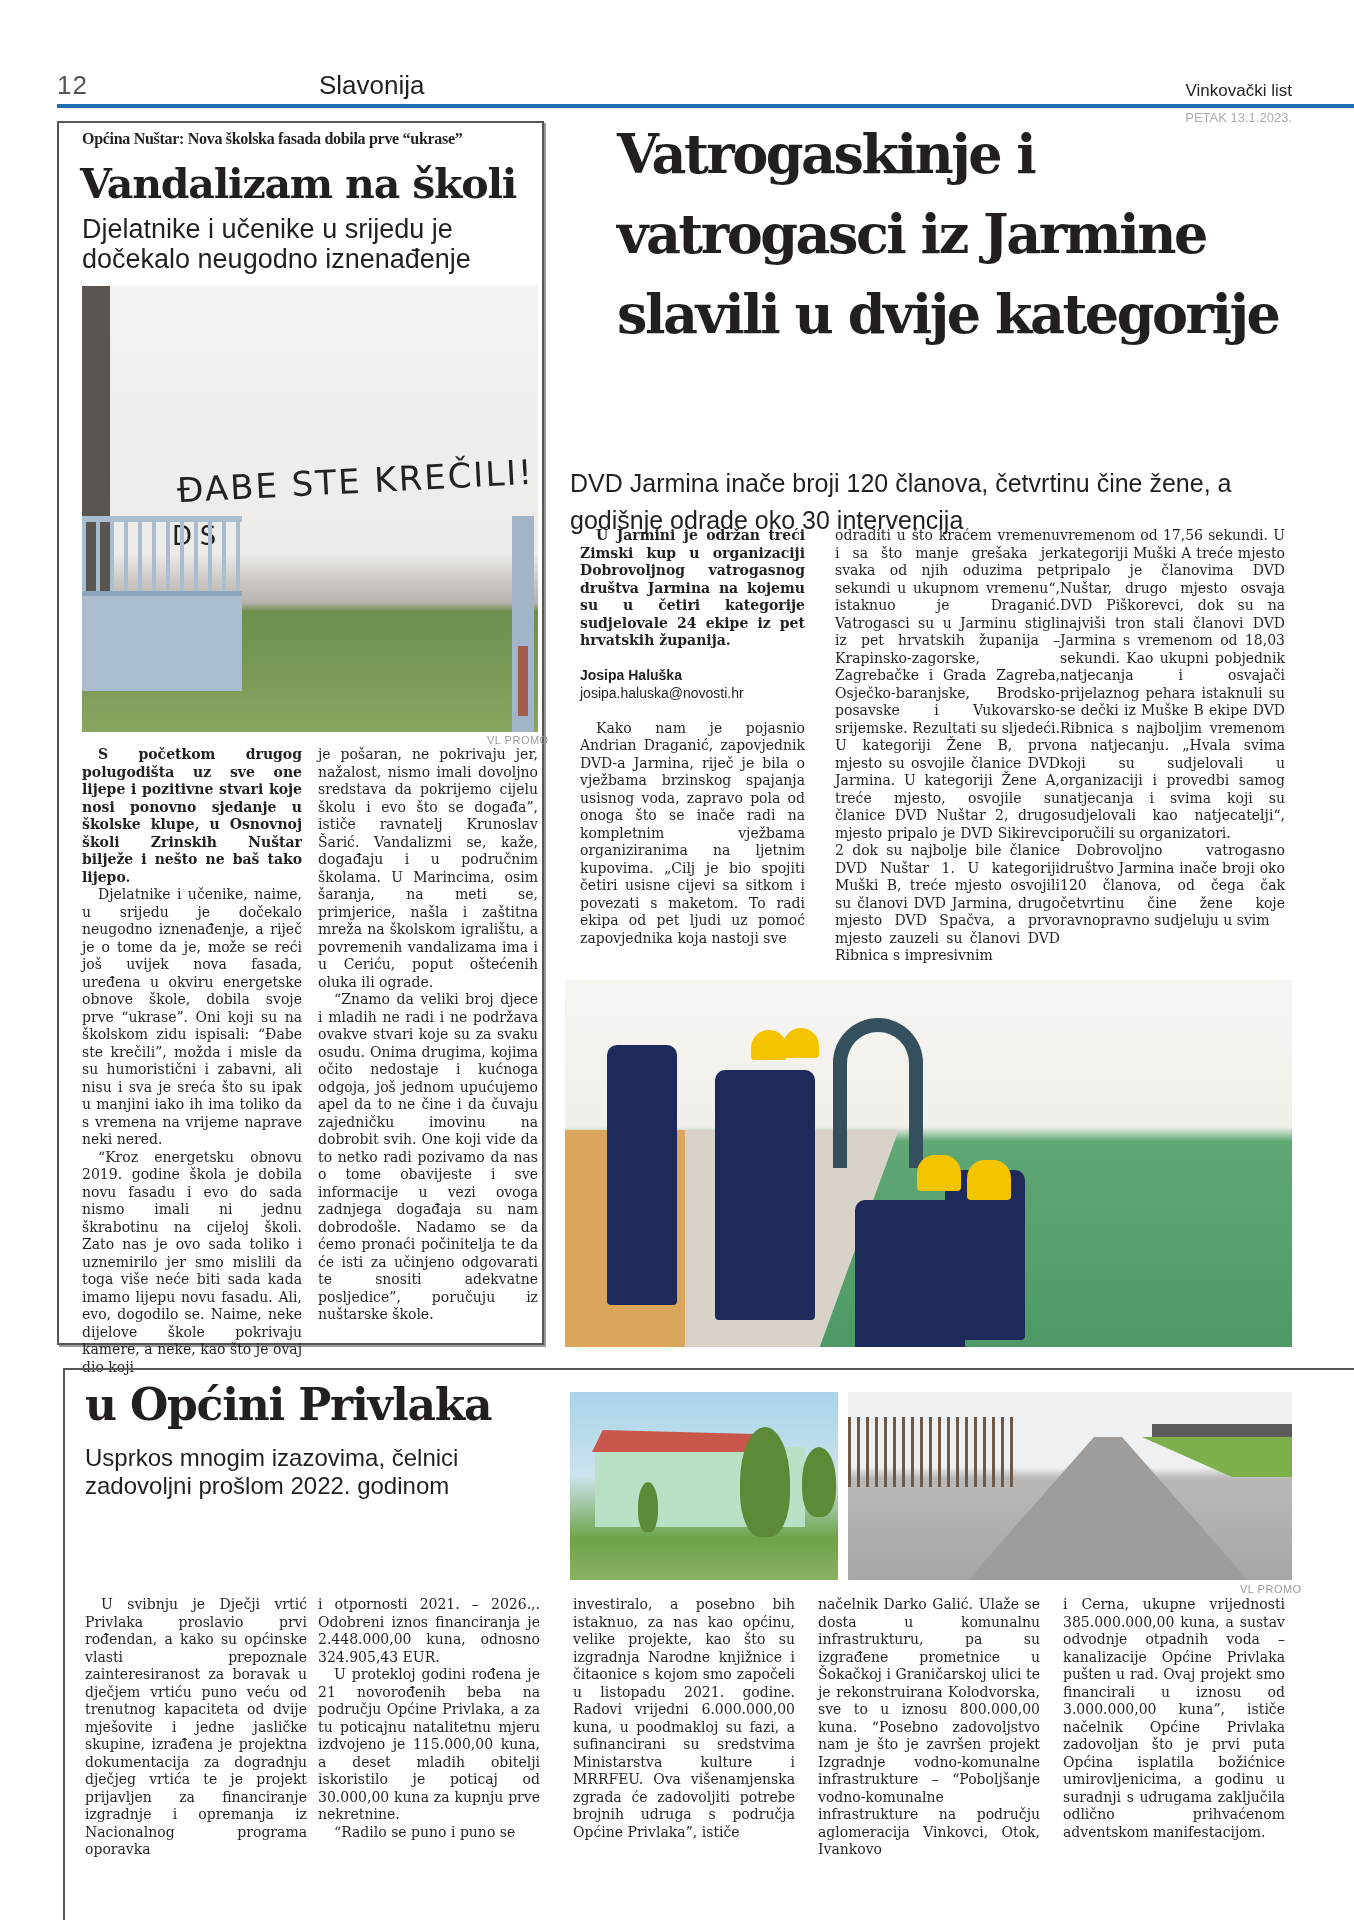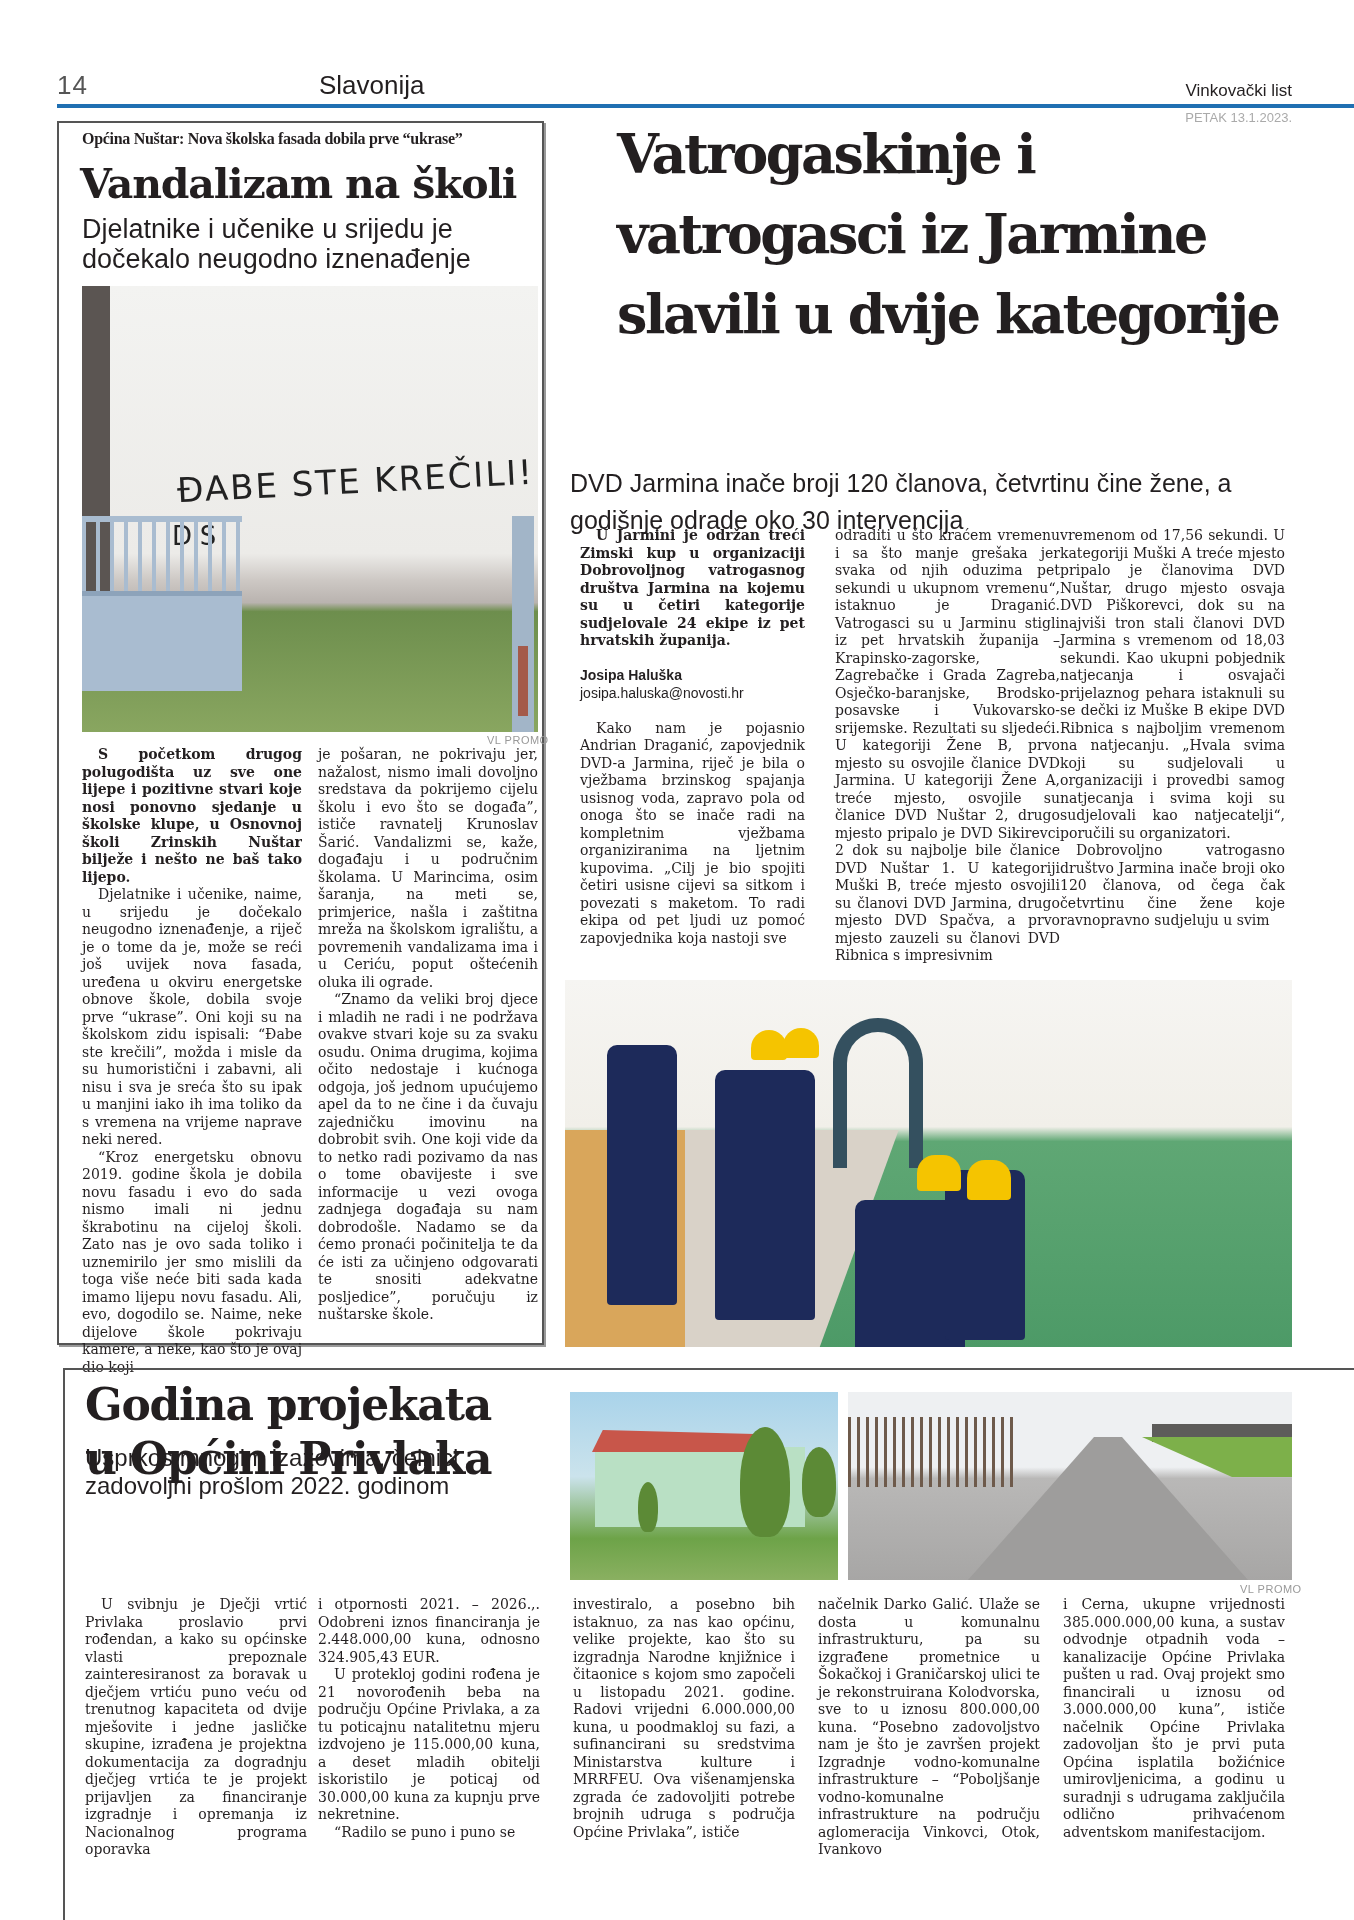--- a/index.html
+++ b/index.html
@@ -66,7 +66,7 @@
 <body>
 
 <div class="header">
-  <span class="page-num">14</span>
+  <span class="page-num">12</span>
   <span class="section">Slavonija</span>
   <span class="date">PETAK 13.1.2023.</span>
   <span class="paper">Vinkovački list</span>

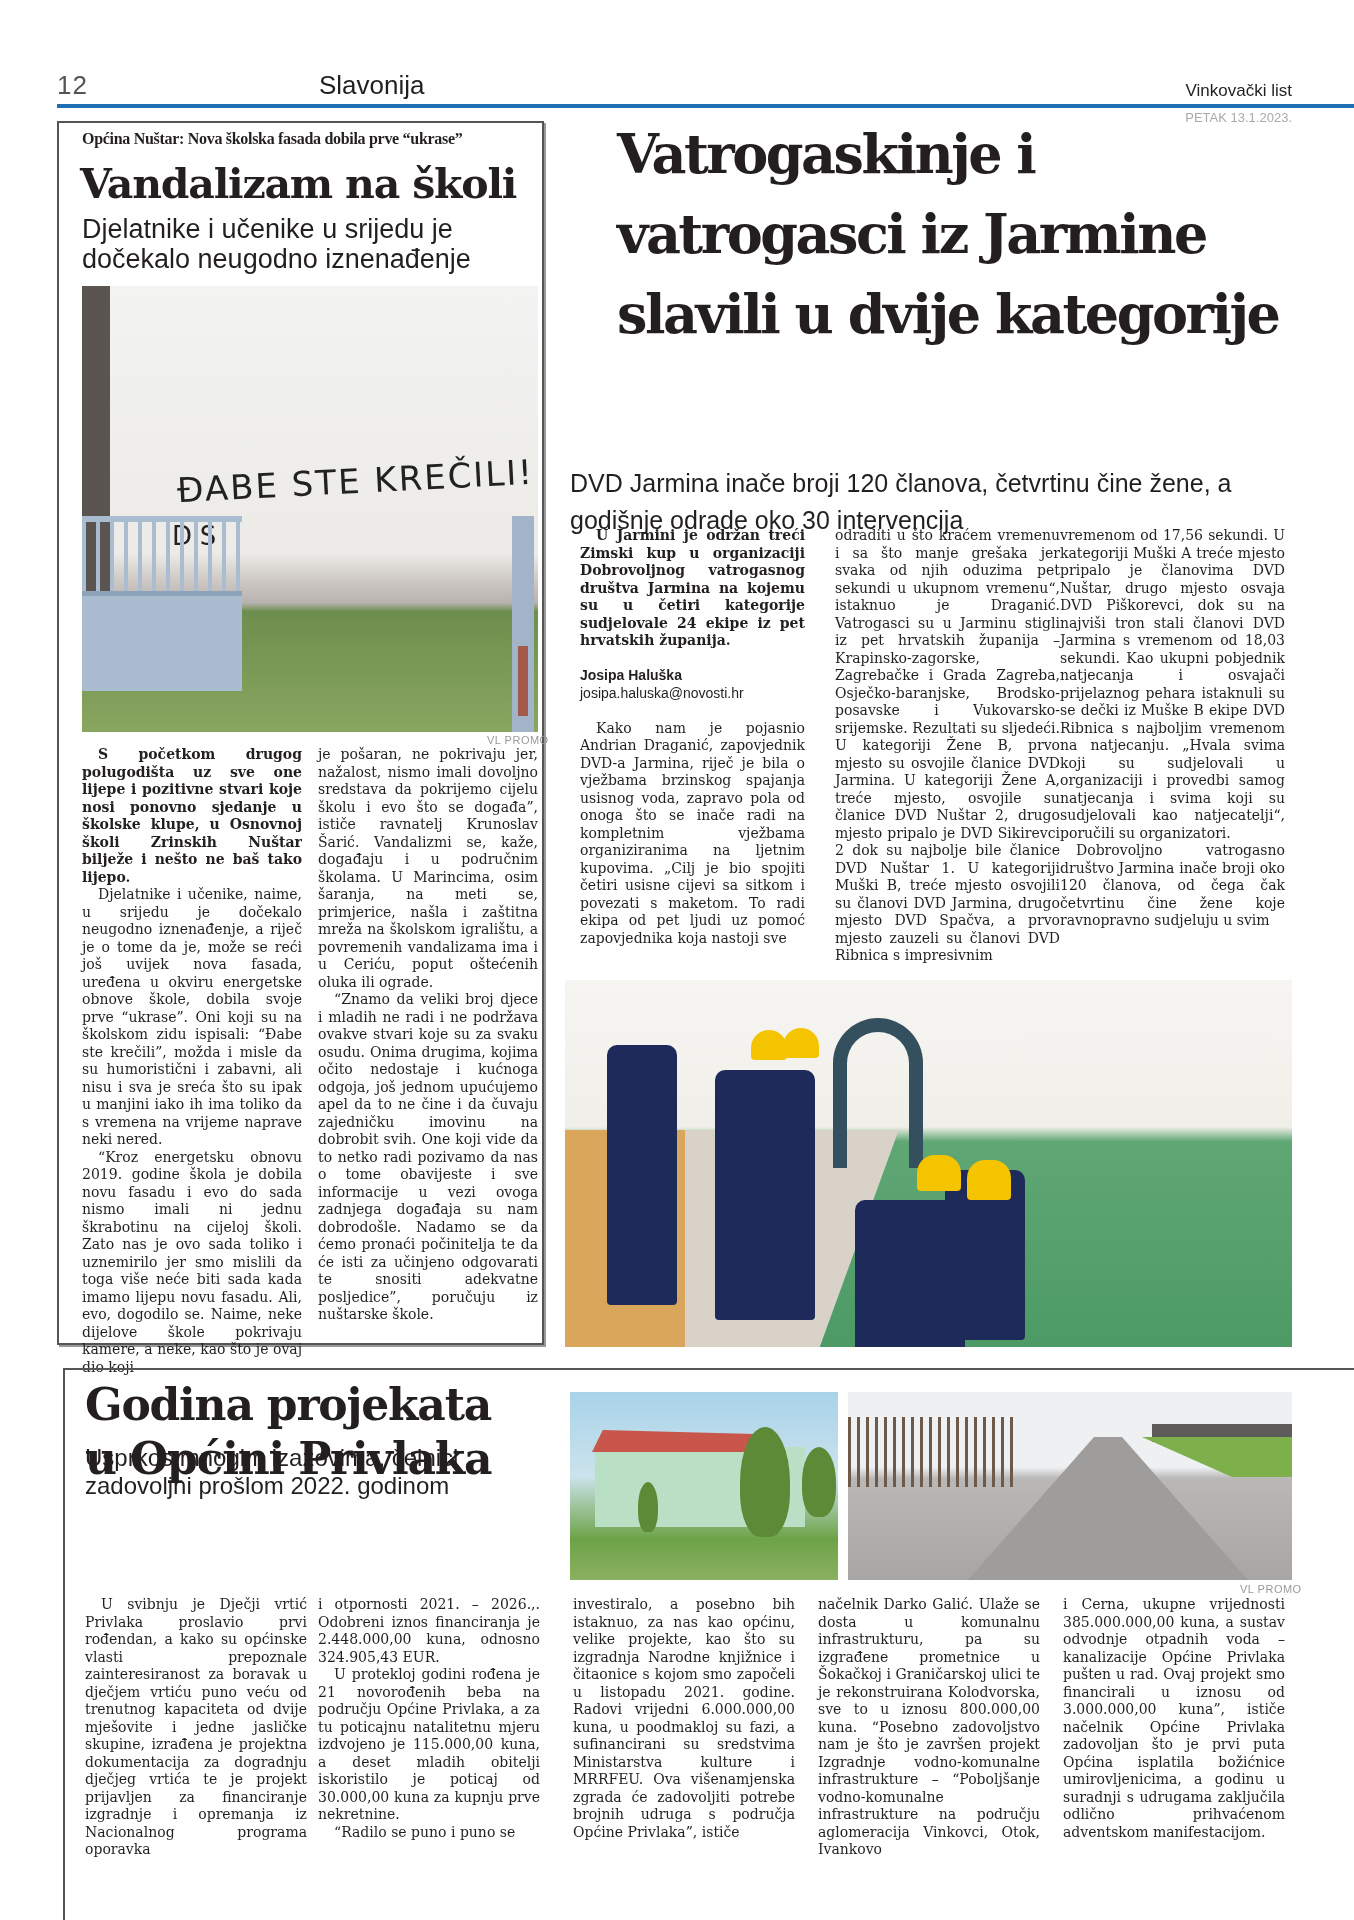--- a/index.html
+++ b/index.html
@@ -135,7 +135,6 @@
 
 <div class="box box3"></div>
 <div class="h3">
-  <div>Godina projekata</div>
   <div>u Općini Privlaka</div>
 </div>
 <div class="deck3">Usprkos mnogim izazovima, čelnici zadovoljni prošlom 2022. godinom</div>

